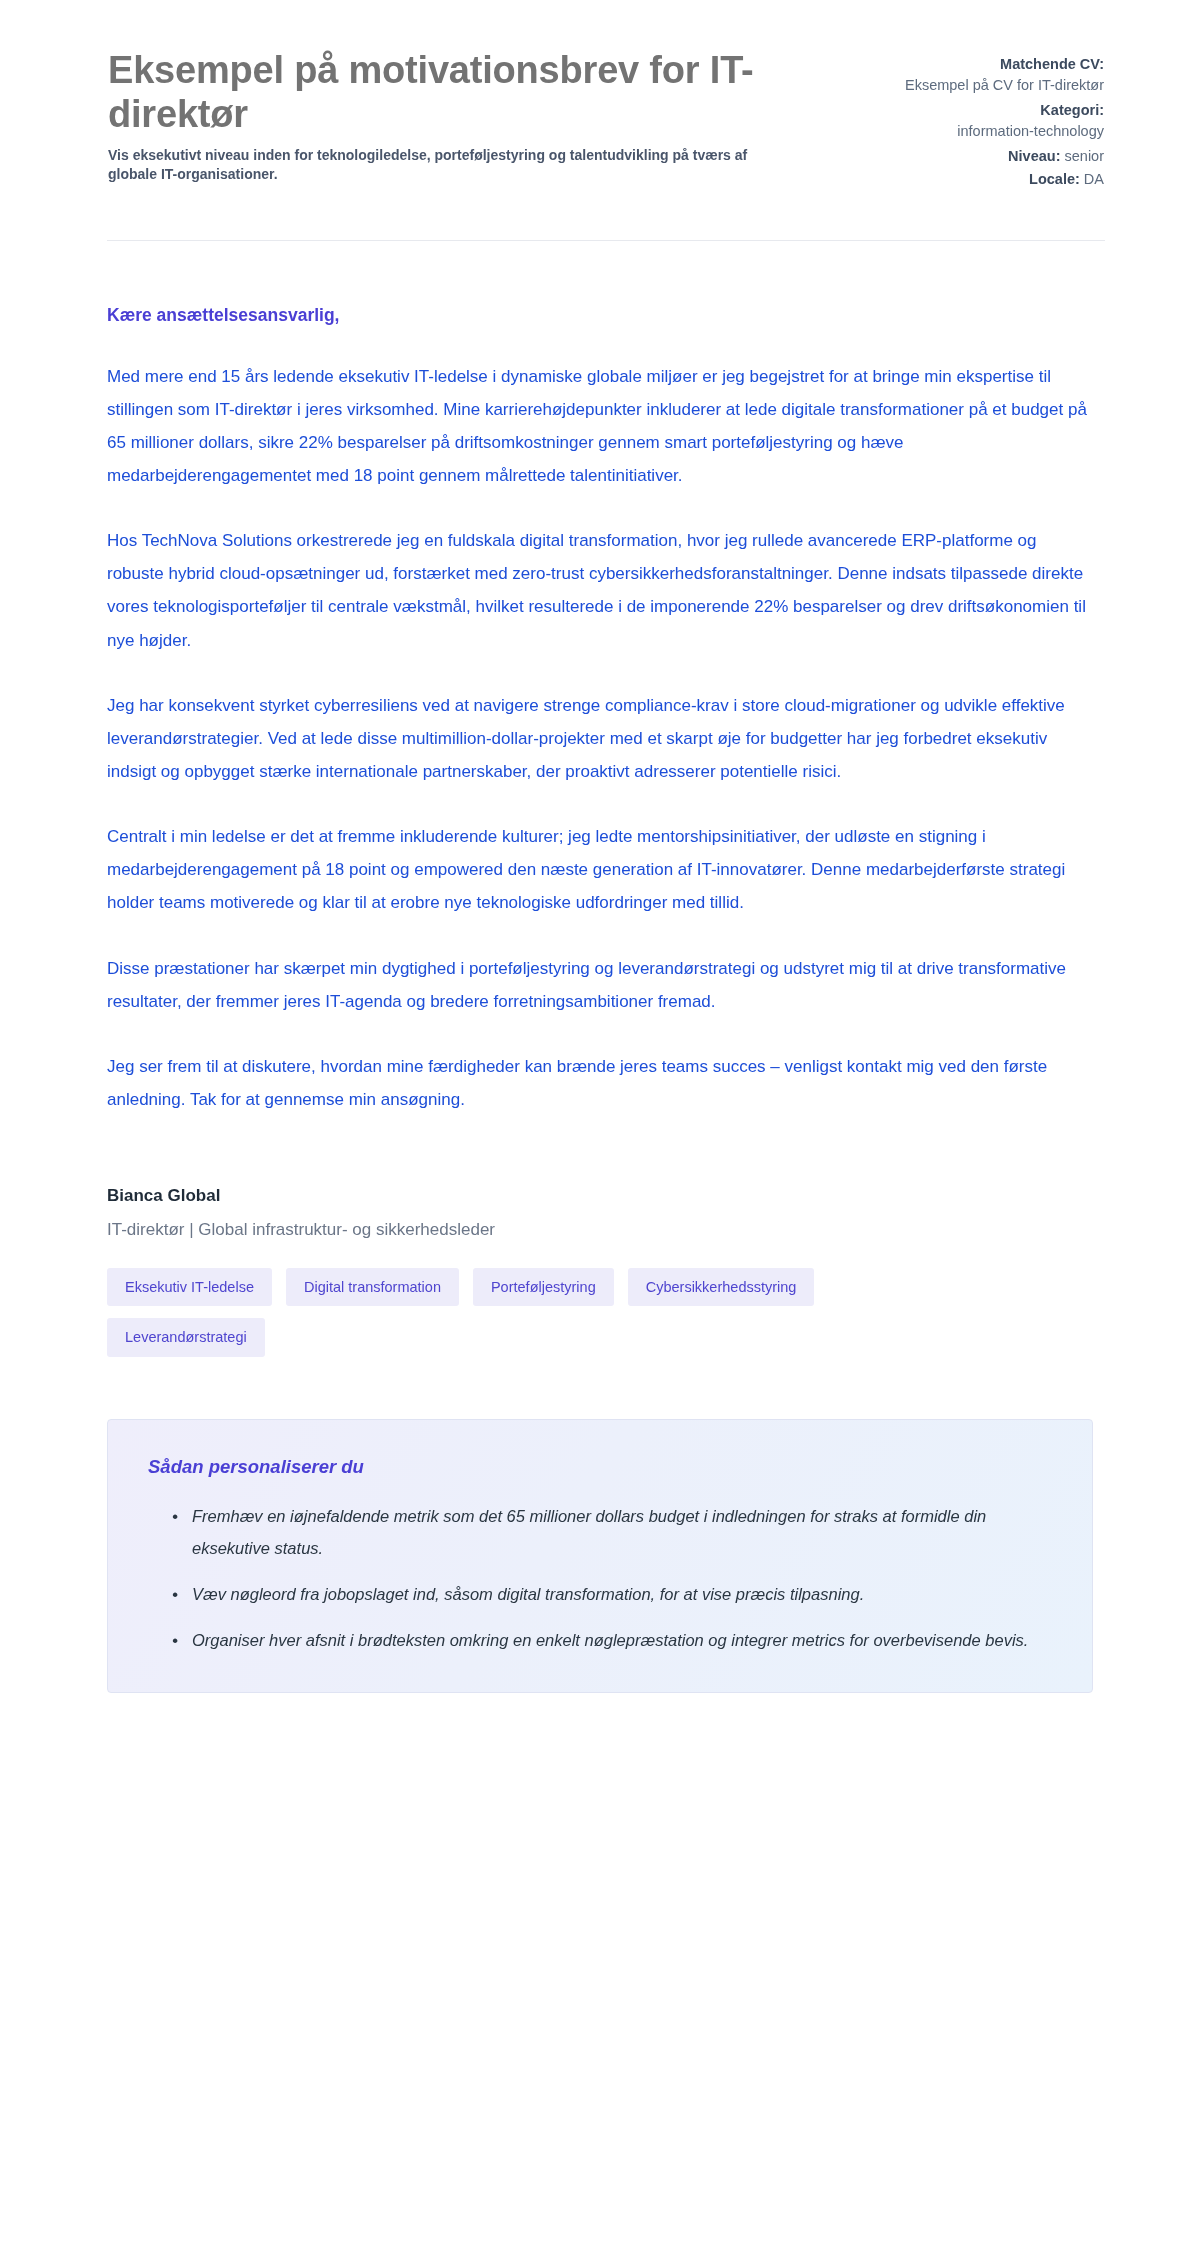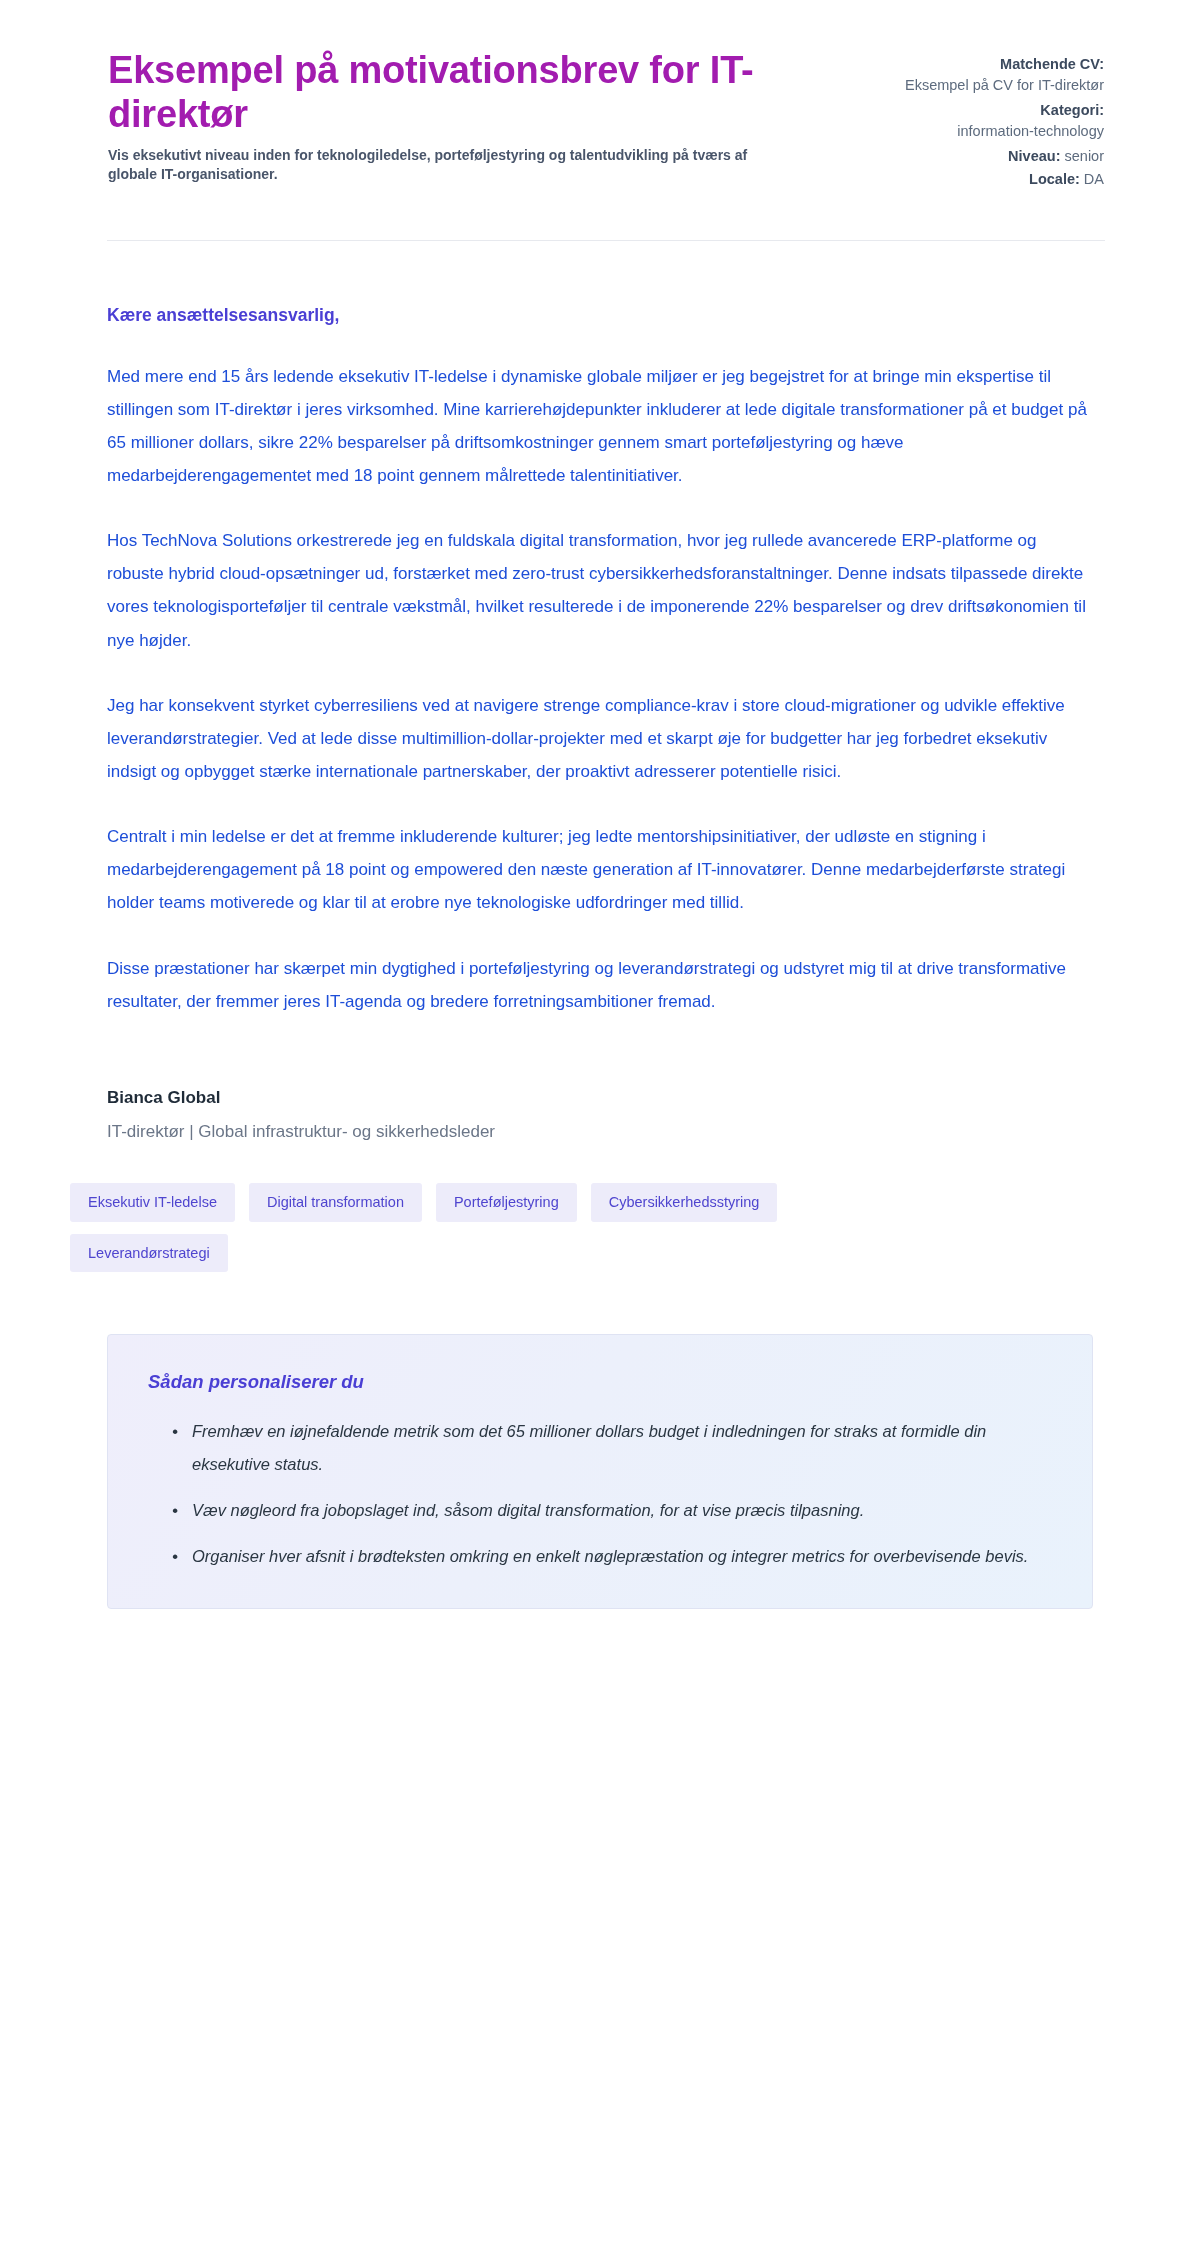--- a/index.html
+++ b/index.html
@@ -38,7 +38,7 @@
     font-size: 38px;
     line-height: 1.16;
     font-weight: 700;
-    color: #a21caf;
+    color: #737373;
     margin: 0 0 10px 0;
     letter-spacing: -0.2px;
   }

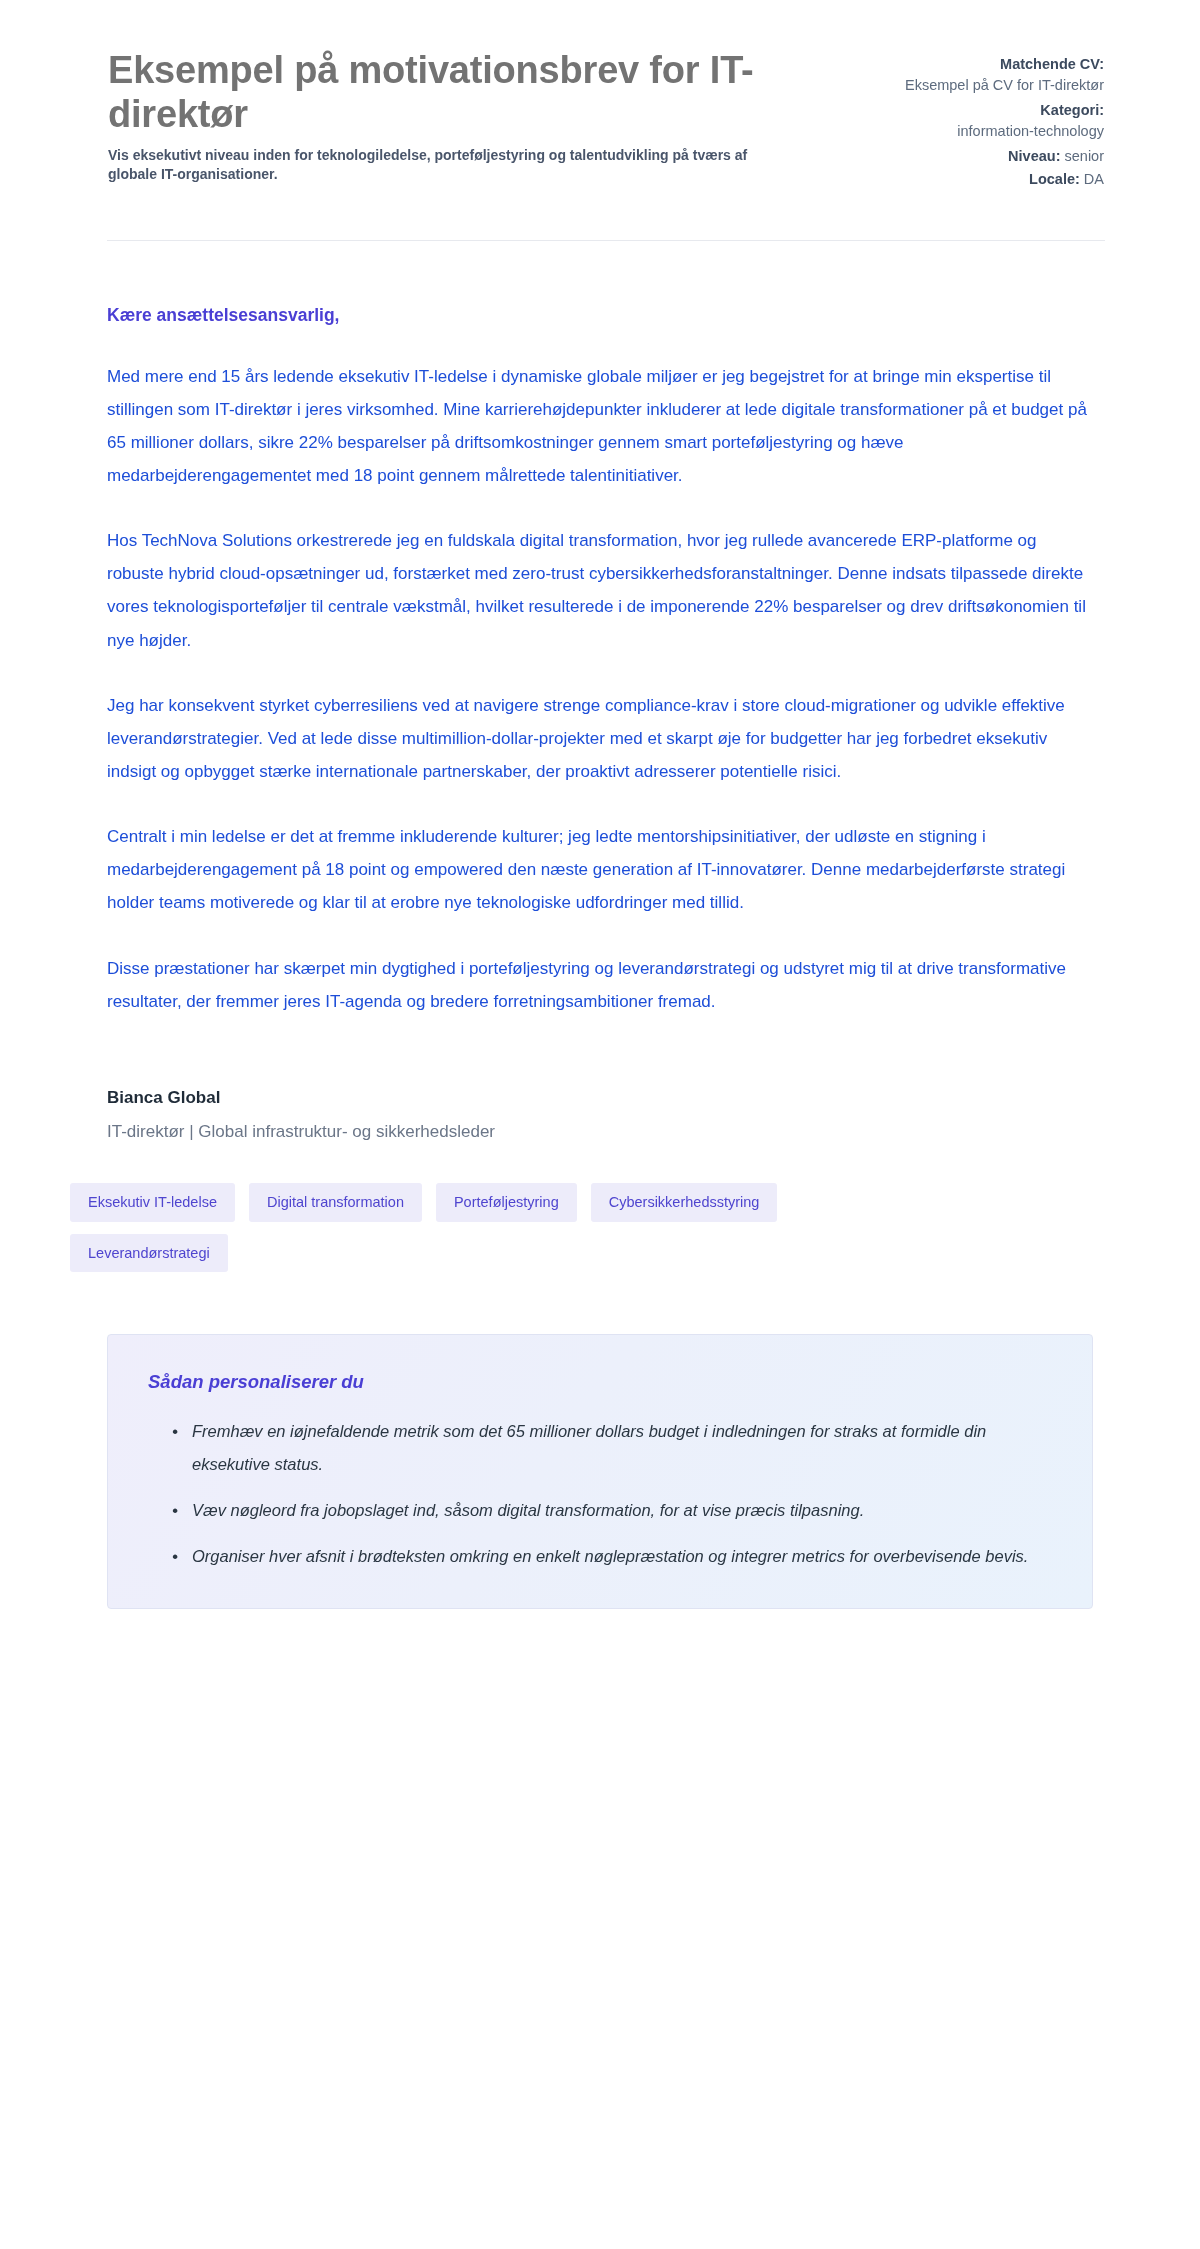--- a/index.html
+++ b/index.html
@@ -215,6 +215,7 @@
     <p class="para">Jeg har konsekvent styrket cyberresiliens ved at navigere strenge compliance-krav i store cloud-migrationer og udvikle effektive leverandørstrategier. Ved at lede disse multimillion-dollar-projekter med et skarpt øje for budgetter har jeg forbedret eksekutiv indsigt og opbygget stærke internationale partnerskaber, der proaktivt adresserer potentielle risici.</p>
     <p class="para">Centralt i min ledelse er det at fremme inkluderende kulturer; jeg ledte mentorshipsinitiativer, der udløste en stigning i medarbejderengagement på 18 point og empowered den næste generation af IT-innovatører. Denne medarbejderførste strategi holder teams motiverede og klar til at erobre nye teknologiske udfordringer med tillid.</p>
     <p class="para">Disse præstationer har skærpet min dygtighed i porteføljestyring og leverandørstrategi og udstyret mig til at drive transformative resultater, der fremmer jeres IT-agenda og bredere forretningsambitioner fremad.</p>
+    <p class="para">Jeg ser frem til at diskutere, hvordan mine færdigheder kan brænde jeres teams succes – venligst kontakt mig ved den første anledning. Tak for at gennemse min ansøgning.</p>
   </div>
 
   <div class="signature">

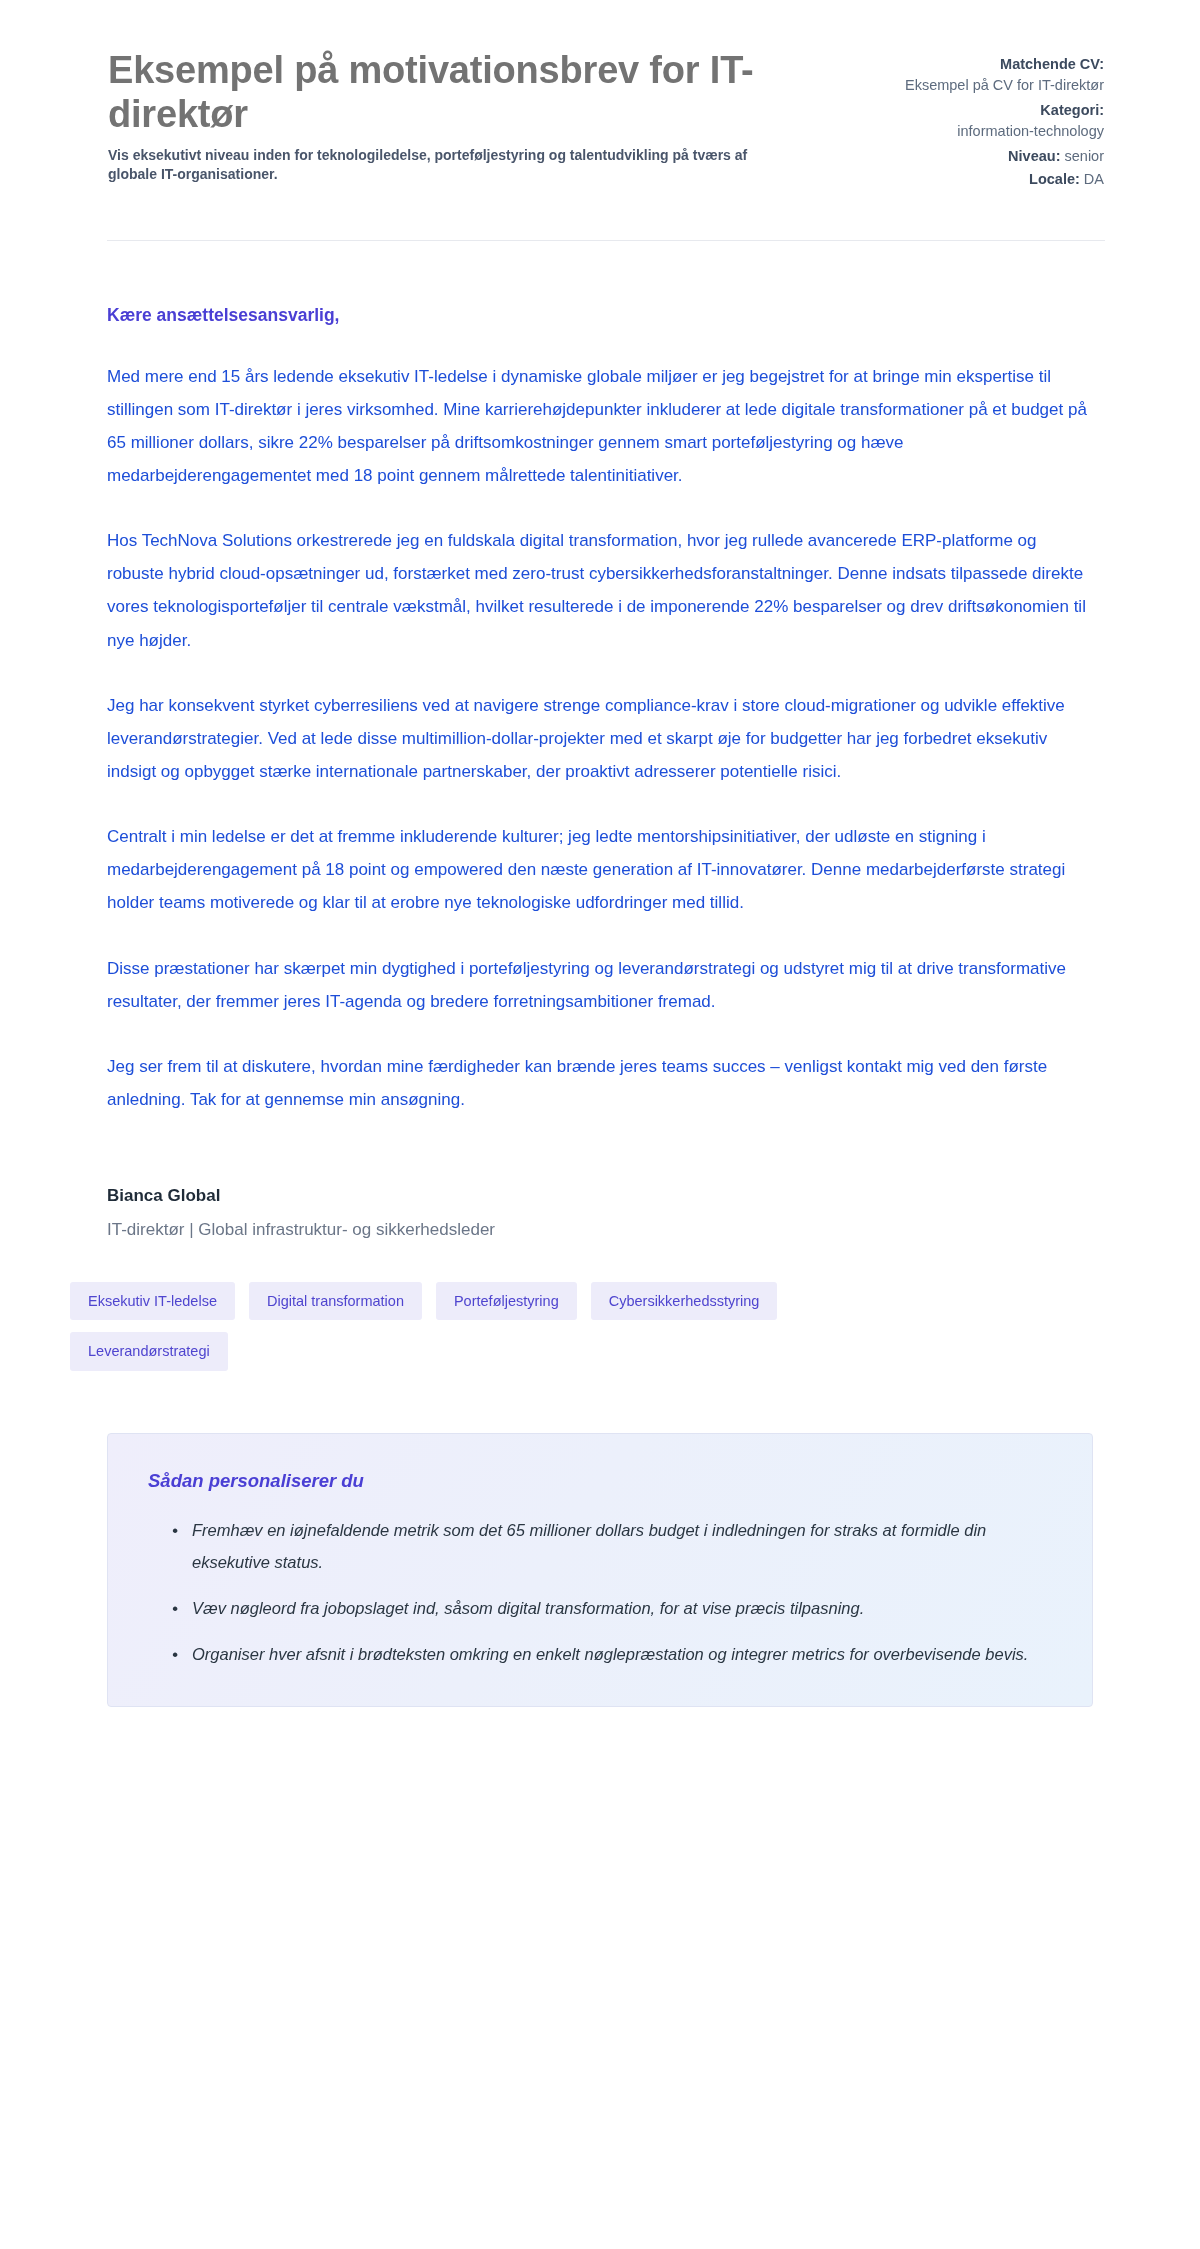--- a/index.html
+++ b/index.html
@@ -115,8 +115,8 @@
 
   
   .tags {
-    padding: 0 70px;
-    margin-top: 40px;
+    padding: 0 107px;
+    margin-top: 26px;
     display: flex;
     flex-wrap: wrap;
     gap: 12px 14px;

